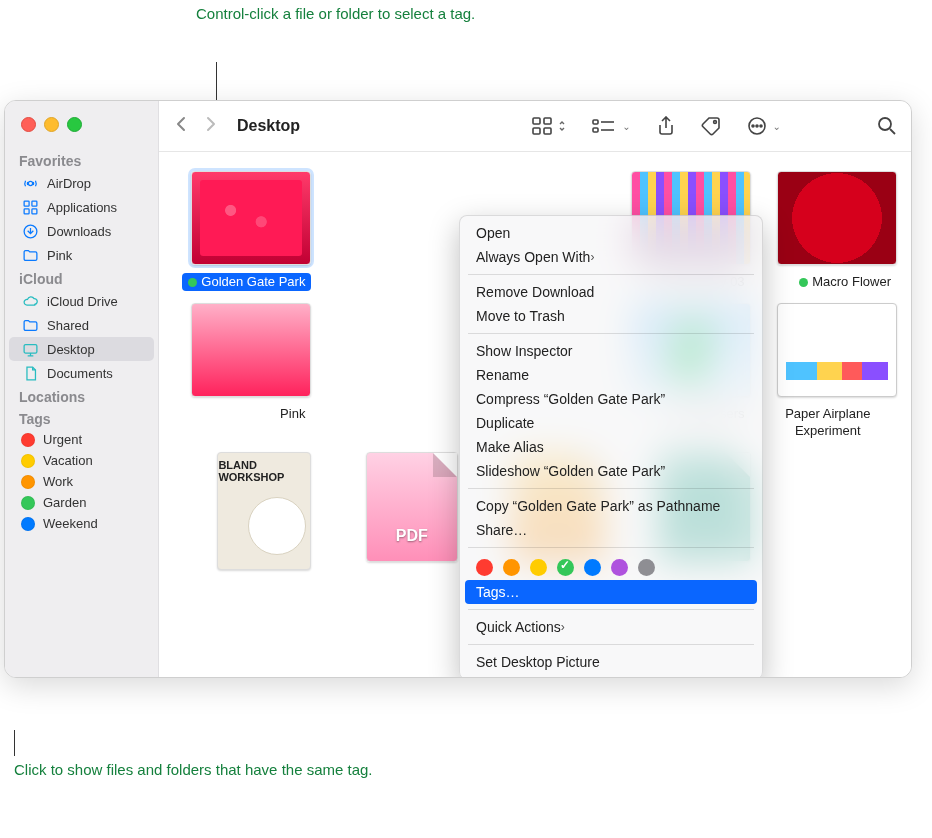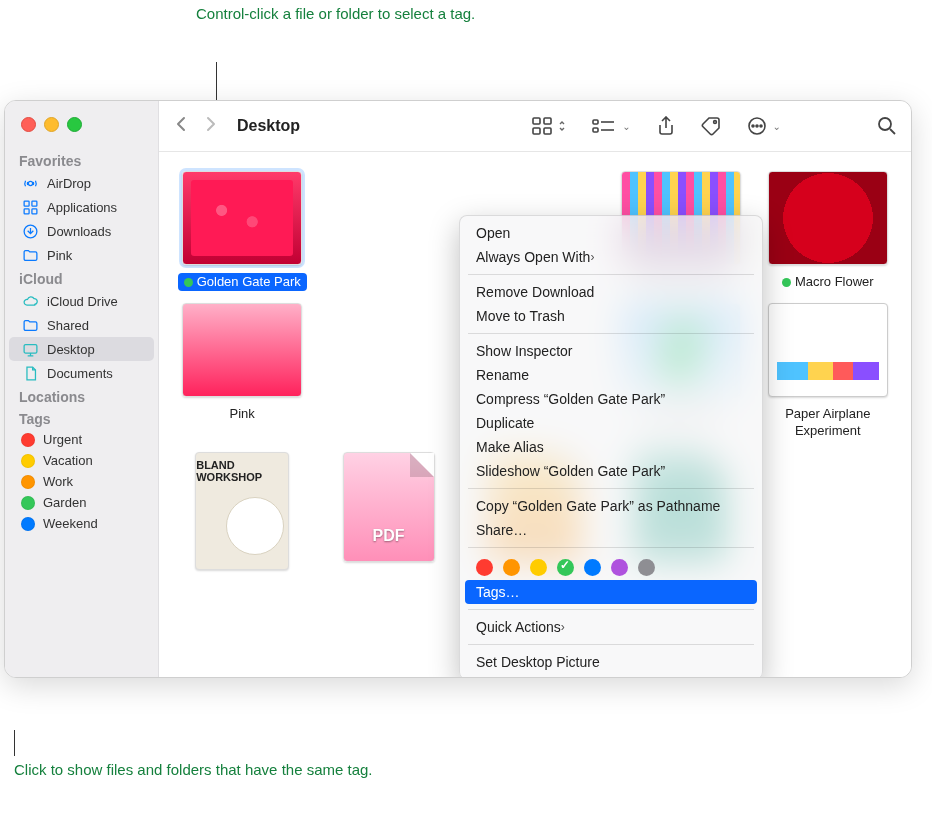--- a/index.html
+++ b/index.html
@@ -29,7 +29,7 @@
   .tag-dot{width:12px;height:12px;border-radius:50%;border:1px solid rgba(0,0,0,0.05);}
   .content{position:absolute;left:154px;top:50px;right:0;bottom:0;background:#fff;overflow:hidden;}
   .grid{display:grid;grid-template-columns:repeat(5,1fr);gap:12px 8px;padding:20px 14px;}
-  .file{display:flex;flex-direction:column;align-items:center;}
+  .file{display:flex;flex-direction:column;align-items:flex-end;}
   .thumb{width:118px;height:92px;background:#eee;border-radius:4px;border:1px solid #ddd;background-size:cover;background-position:center;box-shadow:0 1px 2px rgba(0,0,0,0.15);}
   .thumb.selected{outline:3px solid #0a7aff33;}
   .flabel{margin-top:8px;font-size:13px;text-align:center;max-width:130px;line-height:1.25;border-radius:4px;padding:1px 6px;display:flex;align-items:center;gap:4px;justify-content:center;}

